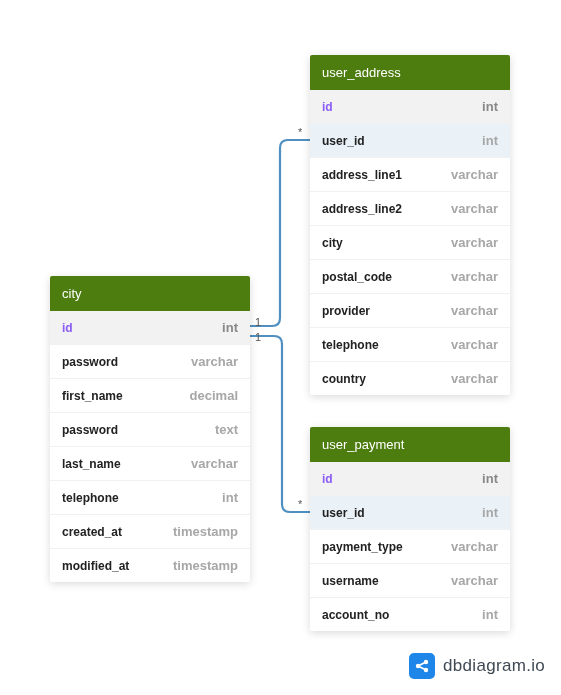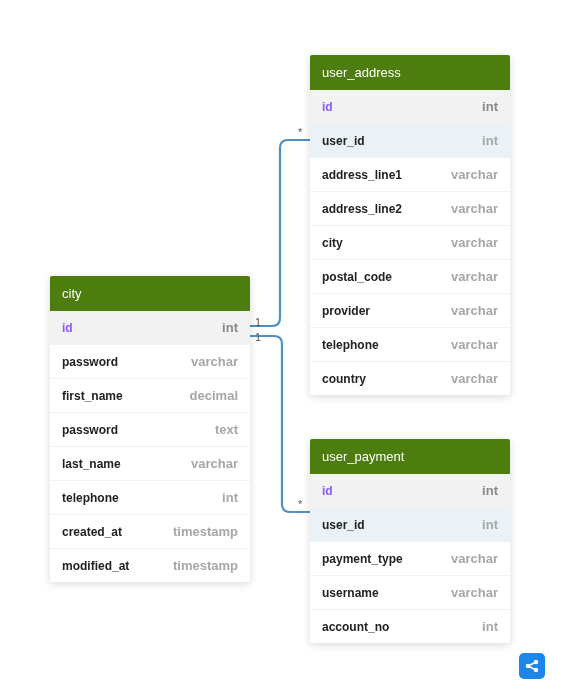--- a/index.html
+++ b/index.html
@@ -183,7 +183,7 @@
   </div>
 </div>
 
-<div class="table" style="left:310px; top:439px;">
+<div class="table" style="left:310px; top:427px;">
   <div class="table-header">user_payment</div>
   <div class="table-row pk">
     <span class="col-name">id</span>

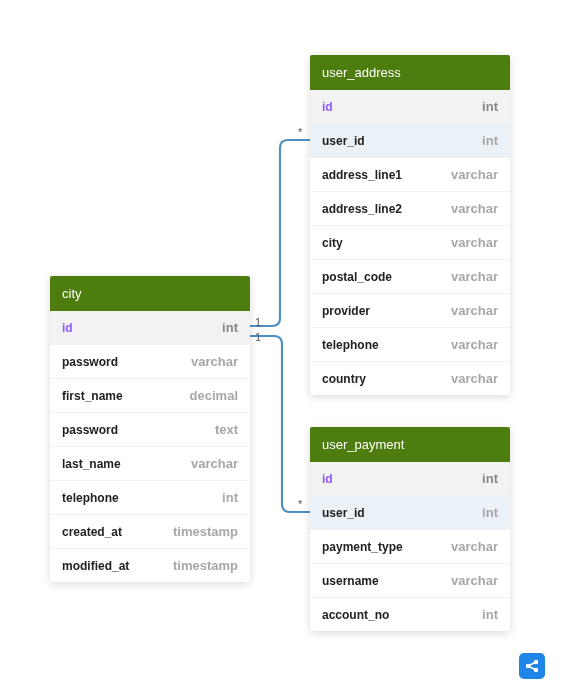--- a/index.html
+++ b/index.html
@@ -217,6 +217,7 @@
       <line x1="4" y1="8" x2="12" y2="12" stroke="#fff" stroke-width="1.6"></line>
     </svg>
   </div>
+  <span class="logo-text">dbdiagram.io</span>
 </div>
 
 </body></html>

